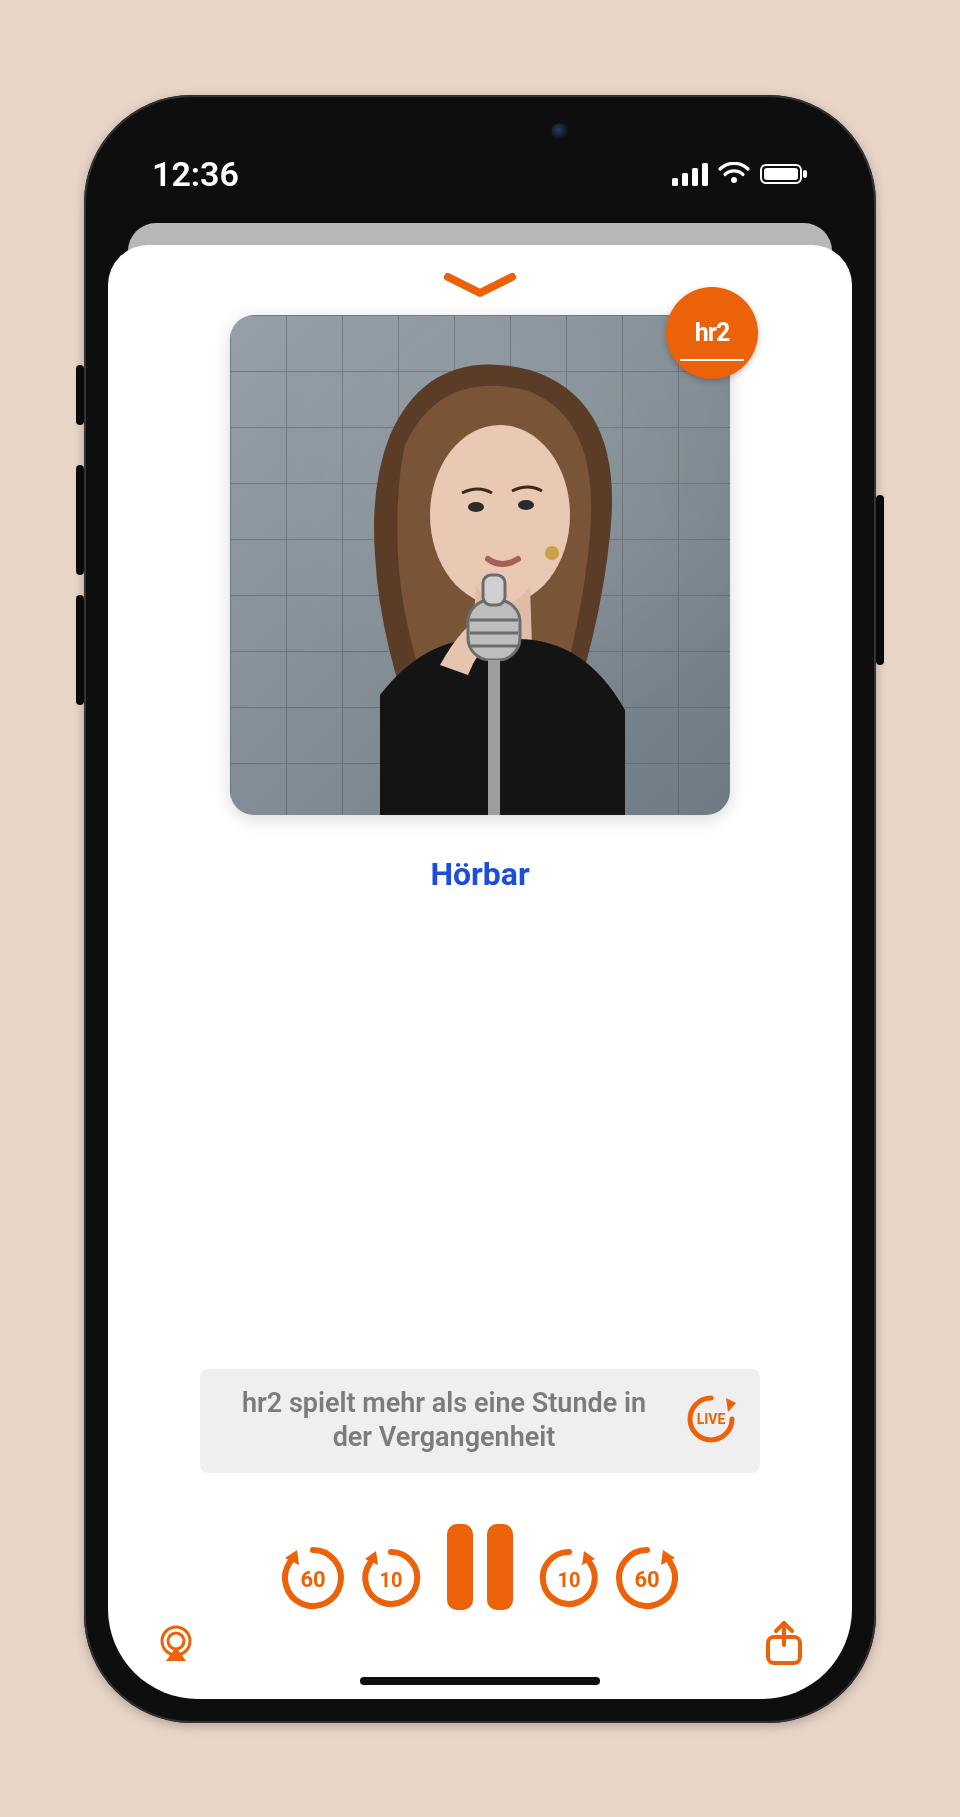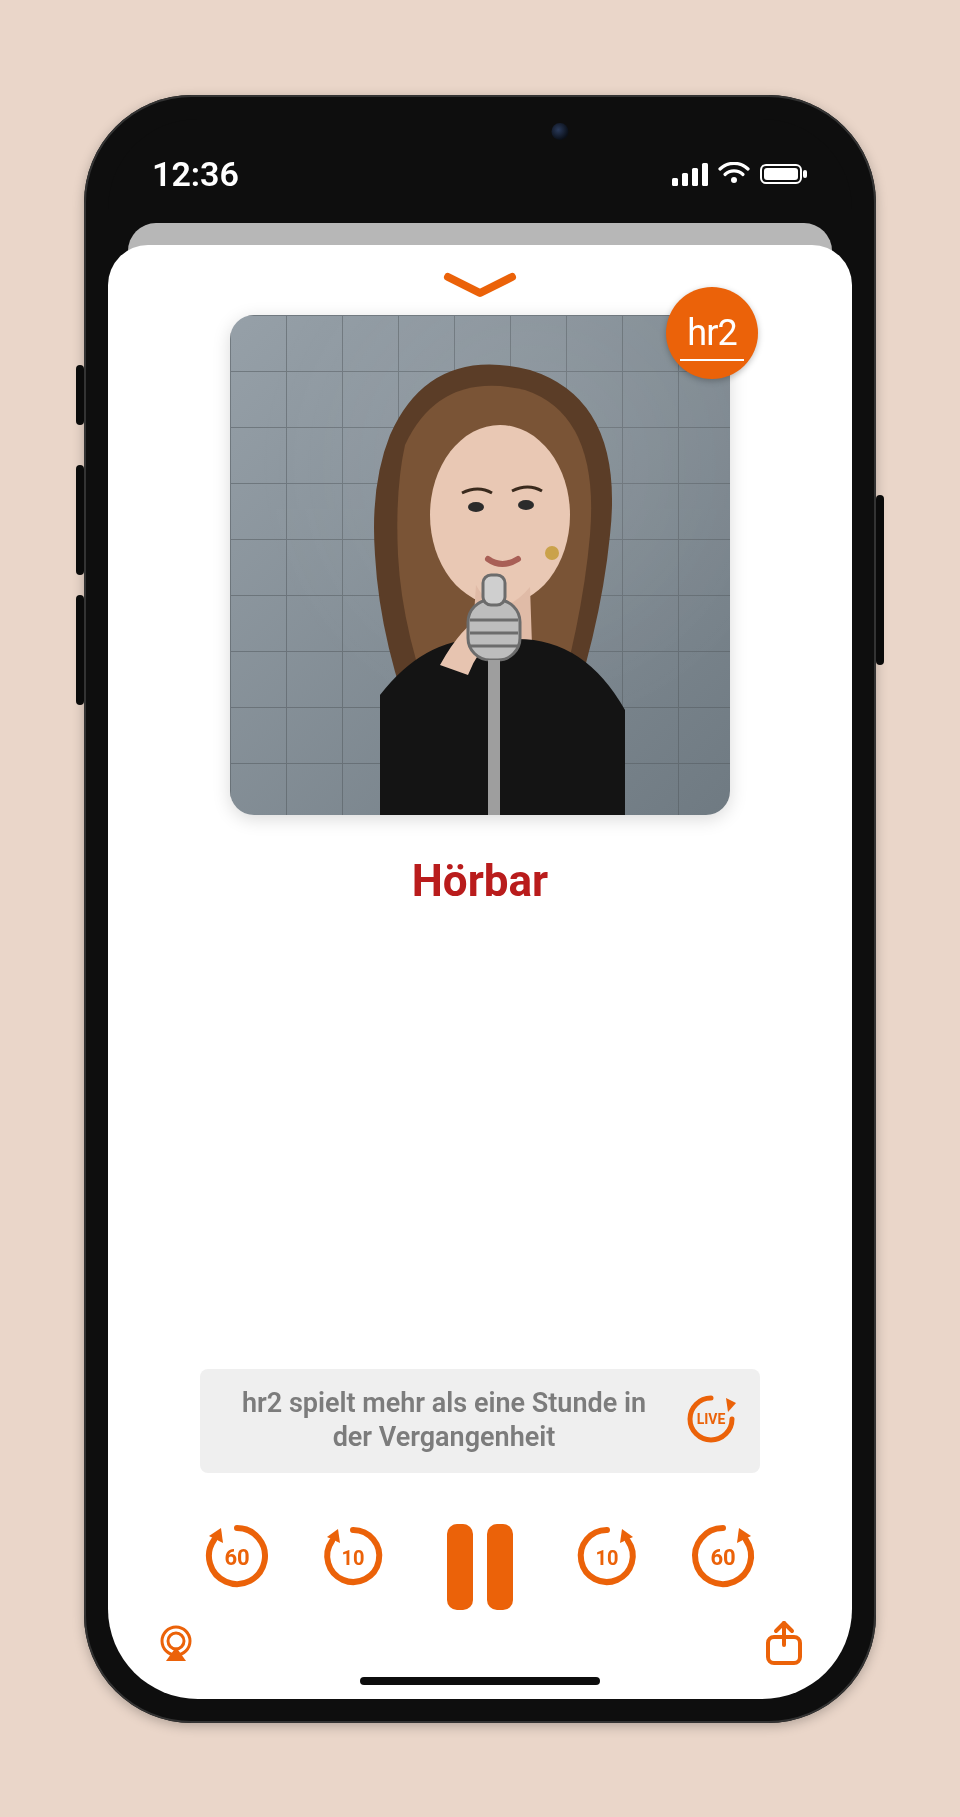--- a/index.html
+++ b/index.html
@@ -107,7 +107,7 @@
   .station-badge{
     position:absolute;top:-28px;right:-28px;width:92px;height:92px;border-radius:50%;
     background:var(--accent);color:#fff;display:flex;align-items:center;justify-content:center;
-    font-weight:400;font-size:36px;letter-spacing:-1px;
+    font-weight:700;font-size:25px;letter-spacing:-1px;
     box-shadow:0 2px 6px rgba(0,0,0,.25);
   }
   .station-badge:after{

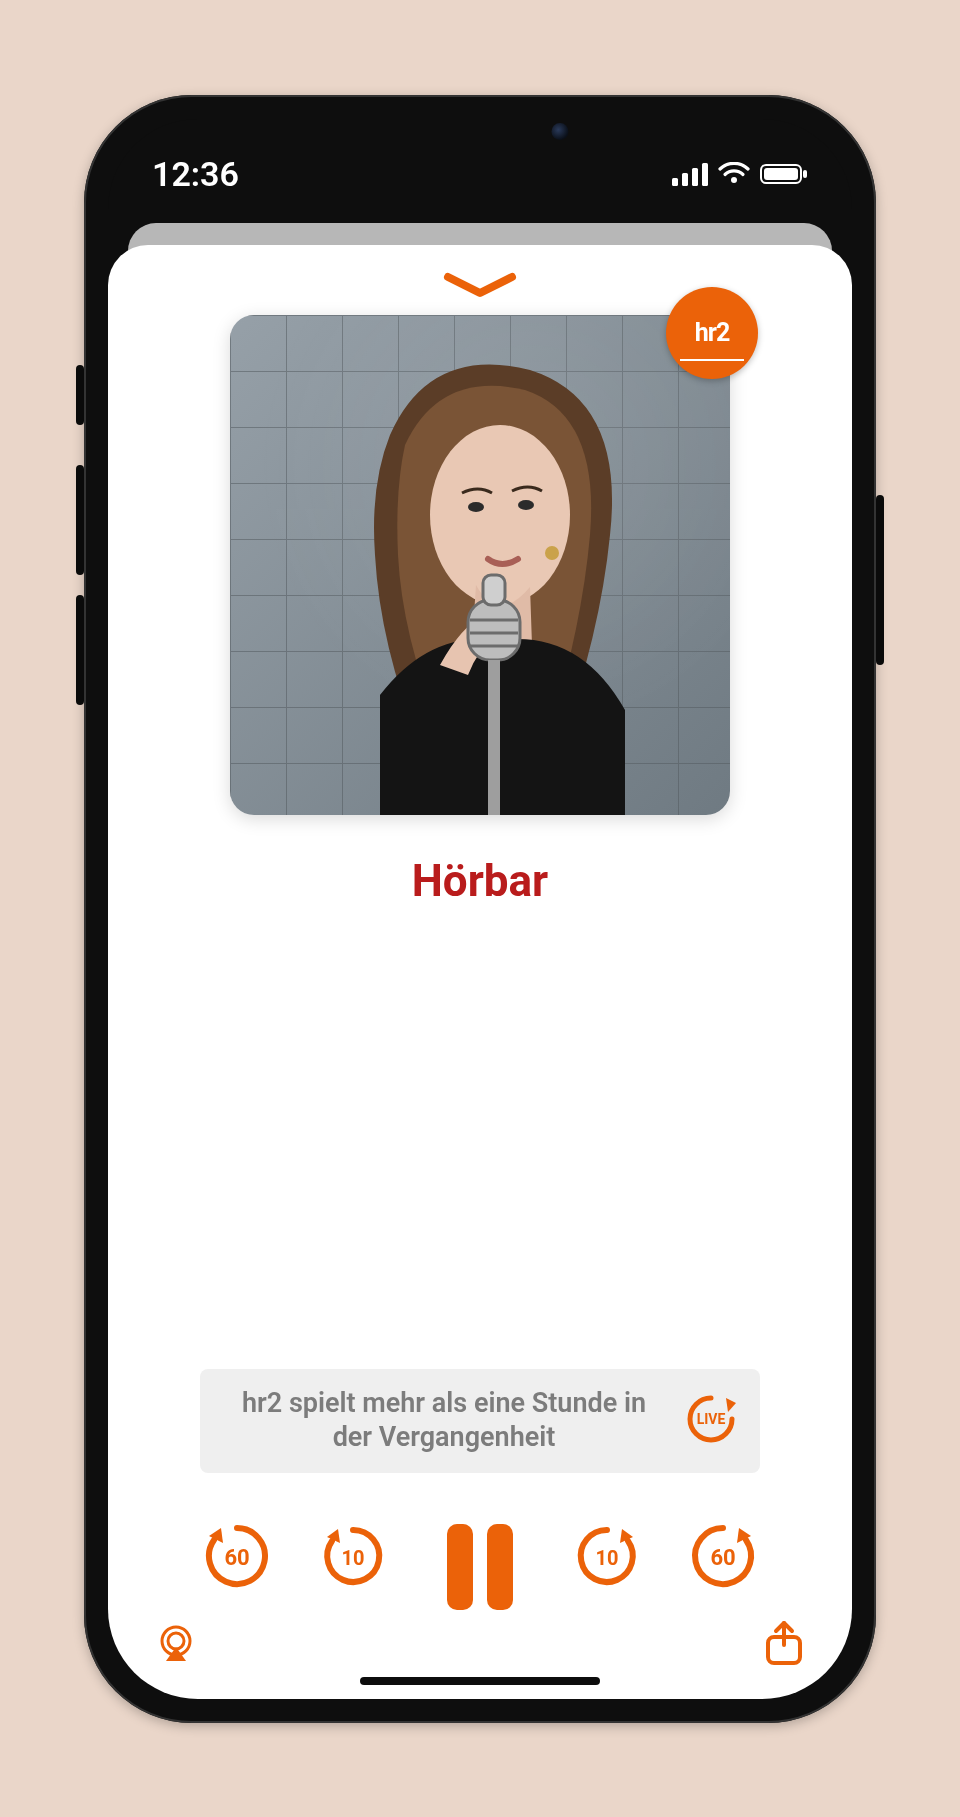--- a/index.html
+++ b/index.html
@@ -114,7 +114,7 @@
     content:"";position:absolute;left:14px;right:14px;bottom:18px;height:2px;background:#fff;
   }
 
-  .title{font-size:44px;font-weight:700;color:#b91c1c;margin-top:40px}
+  .title{font-size:32px;font-weight:700;color:#1d4ed8;margin-top:40px}
 
   .spacer{flex:1}
 

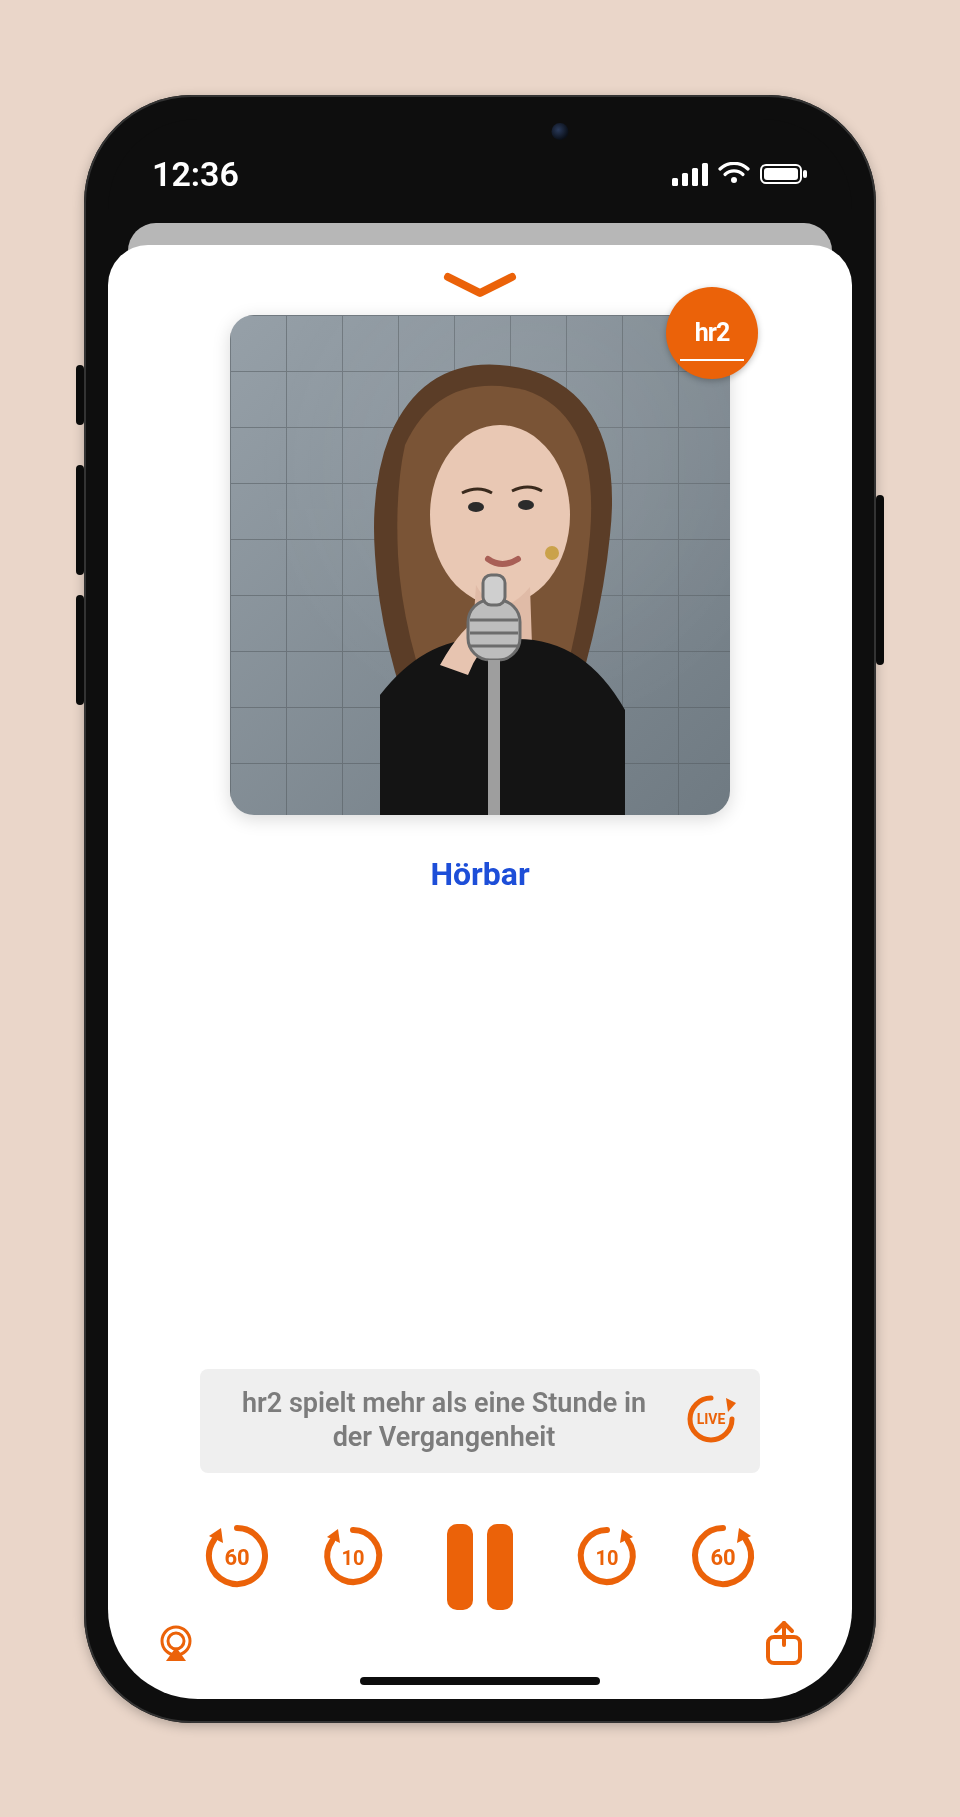--- a/index.html
+++ b/index.html
@@ -127,7 +127,7 @@
   .live-ico{flex:0 0 auto}
 
   .controls{
-    display:flex;align-items:flex-start;justify-content:center;gap:38px;
+    display:flex;align-items:flex-end;justify-content:center;
     margin-top:44px;
   }
   .ctl{width:78px;height:78px;display:flex;align-items:center;justify-content:center;cursor:pointer}

